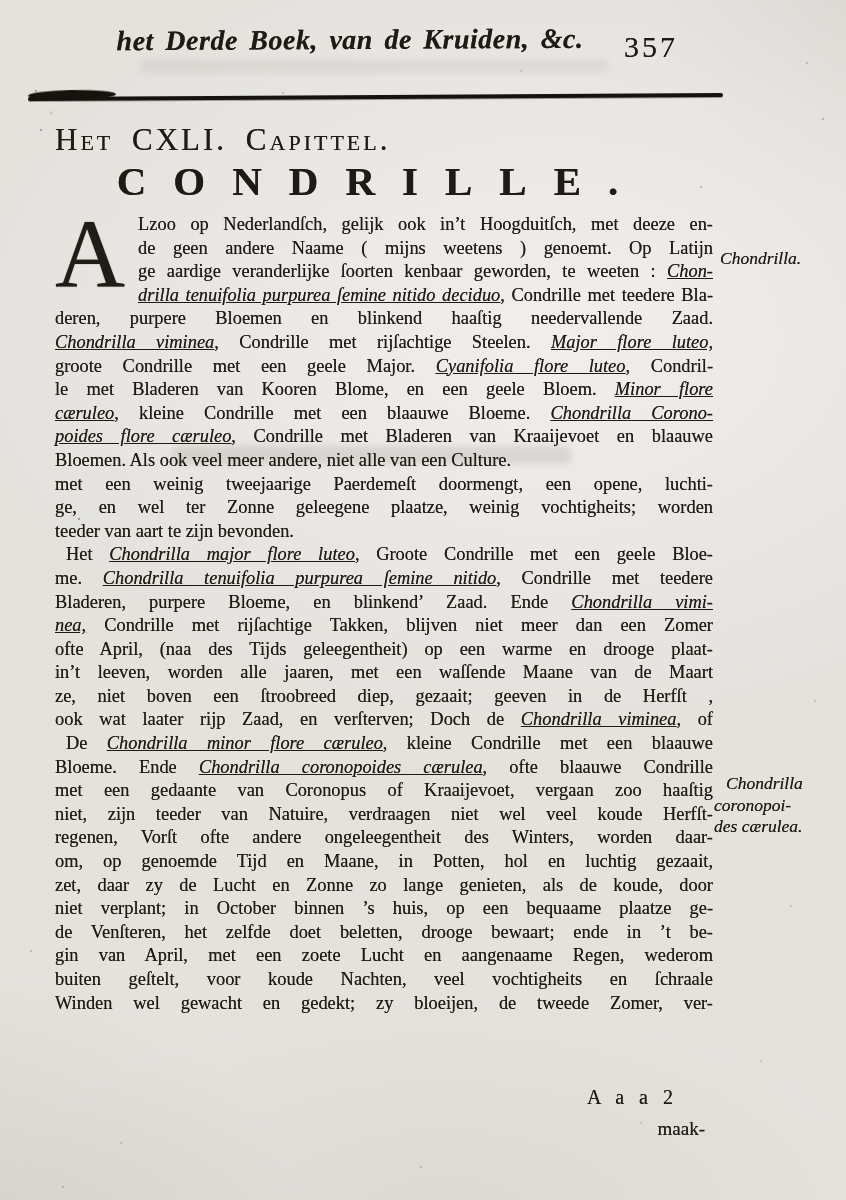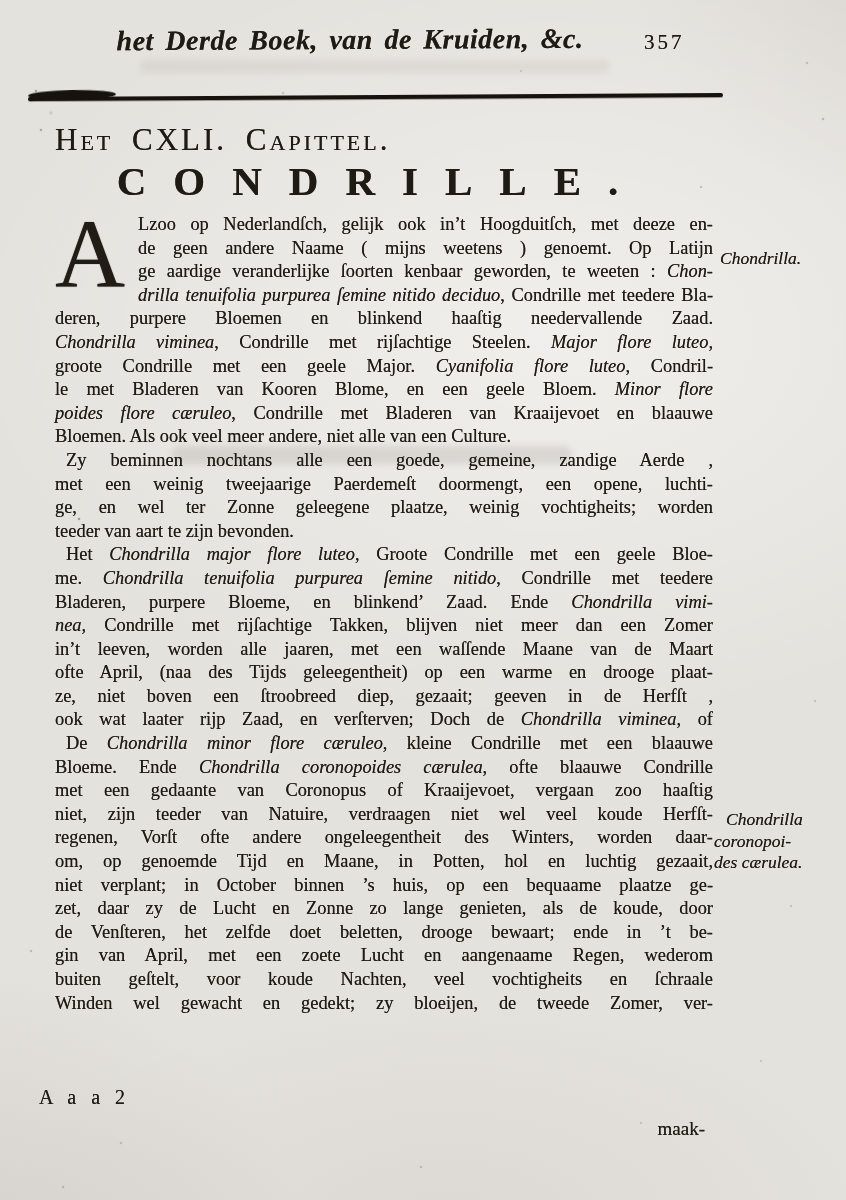--- a/index.html
+++ b/index.html
@@ -26,8 +26,8 @@
     transform:rotate(-.3deg);
   }
   .page-number{
-    position:absolute;left:644px;top:30px;
-    font-size:21px;letter-spacing:3px;
+    position:absolute;left:624px;top:30px;
+    font-size:30px;letter-spacing:3px;
   }
   .rule{
     position:absolute;left:28px;top:95px;width:695px;height:4px;

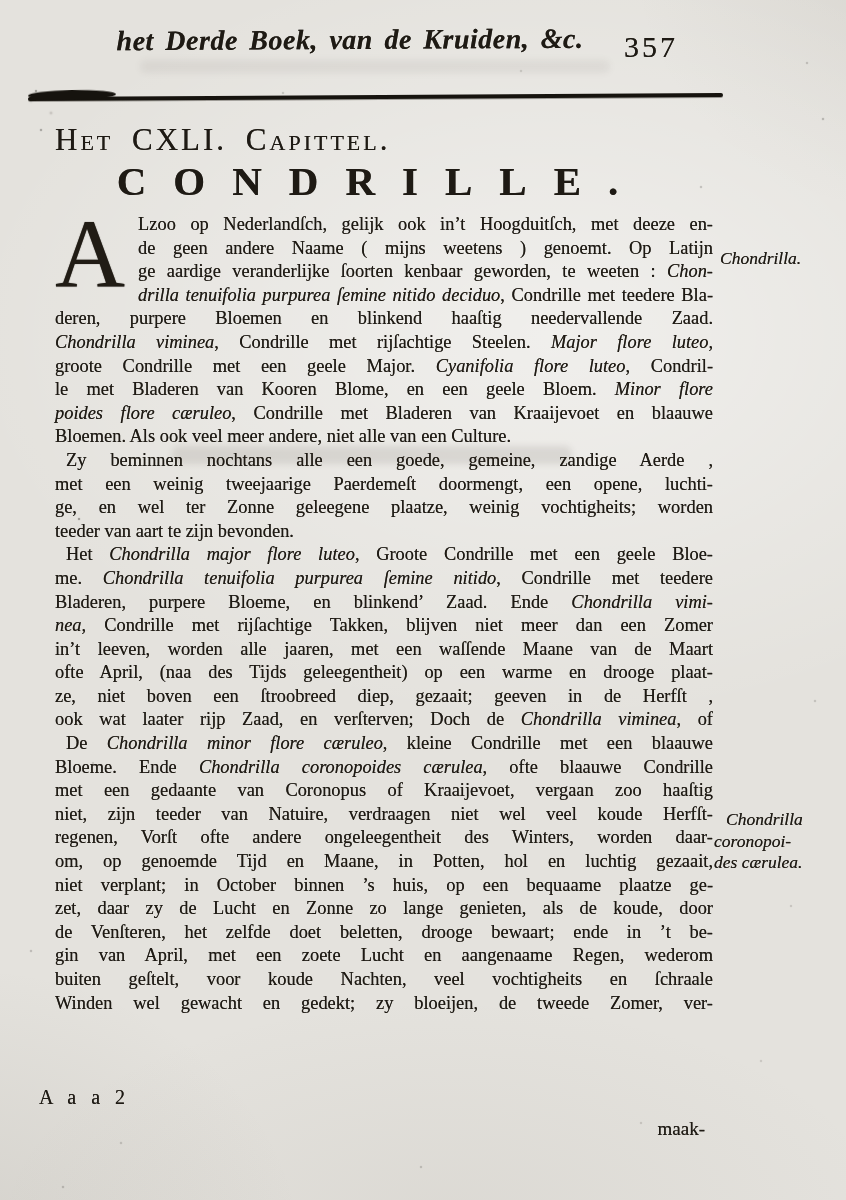--- a/index.html
+++ b/index.html
@@ -64,7 +64,7 @@
   }
   .line.nj{ text-align-last:left; }
   .line.ind{ text-indent:11px; }
-  .it{ font-style:italic; }
+  .it{ font-style:italic;text-decoration:underline; }
   .sc{ font-variant:small-caps; letter-spacing:1.5px; }
   .dropcap{
     float:left;

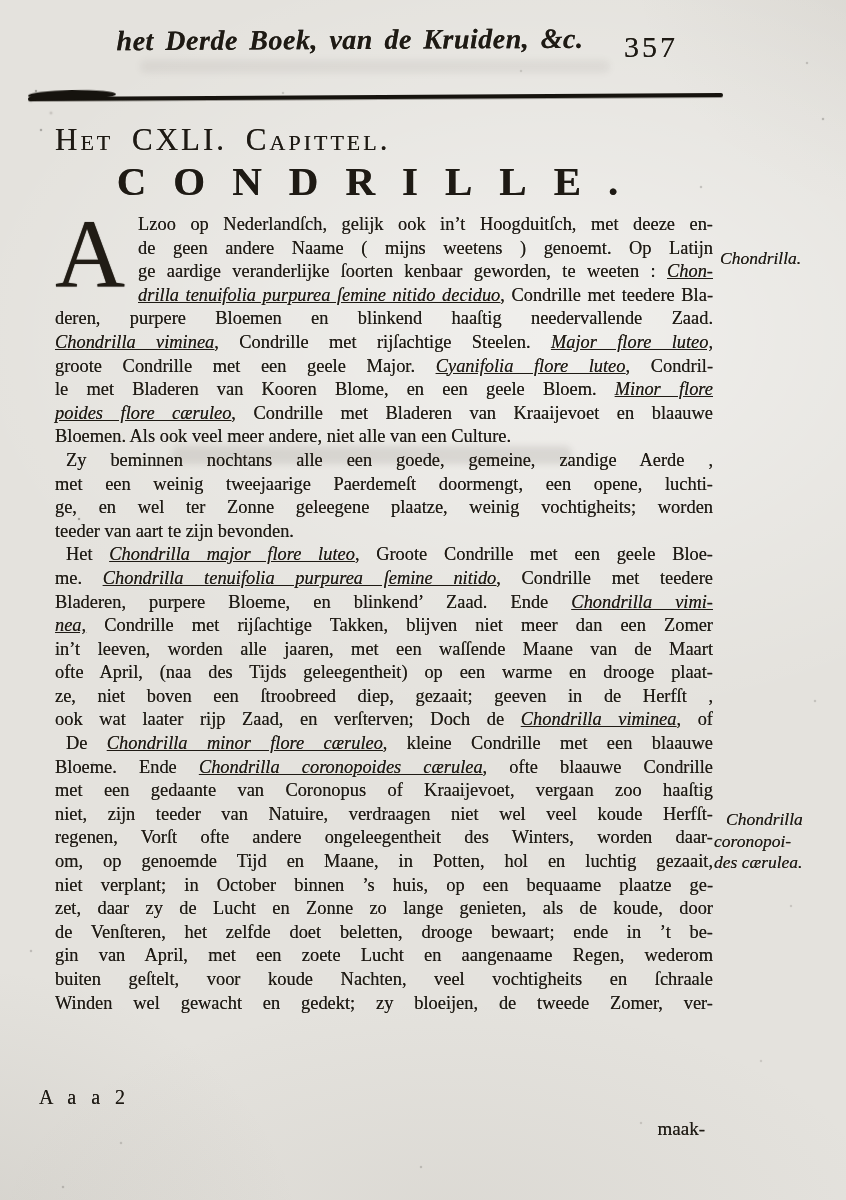--- a/index.html
+++ b/index.html
@@ -147,6 +147,7 @@
         <div class="line"><span class="it">Chondrilla viminea</span><span>, Condrille met rijſachtige Steelen. </span><span class="it">Major flore luteo,</span></div>
         <div class="line"><span>groote Condrille met een geele Major. </span><span class="it">Cyanifolia flore luteo</span><span>, Condril-</span></div>
         <div class="line"><span>le met Bladeren van Kooren Blome, en een geele Bloem. </span><span class="it">Minor flore</span></div>
+        <div class="line"><span class="it">cæruleo</span><span>, kleine Condrille met een blaauwe Bloeme. </span><span class="it">Chondrilla Corono-</span></div>
         <div class="line"><span class="it">poides flore cæruleo</span><span>, Condrille met Bladeren van Kraaijevoet en blaauwe</span></div>
         <div class="line nj"><span>Bloemen. Als ook veel meer andere, niet alle van een Culture.</span></div>
       </div>

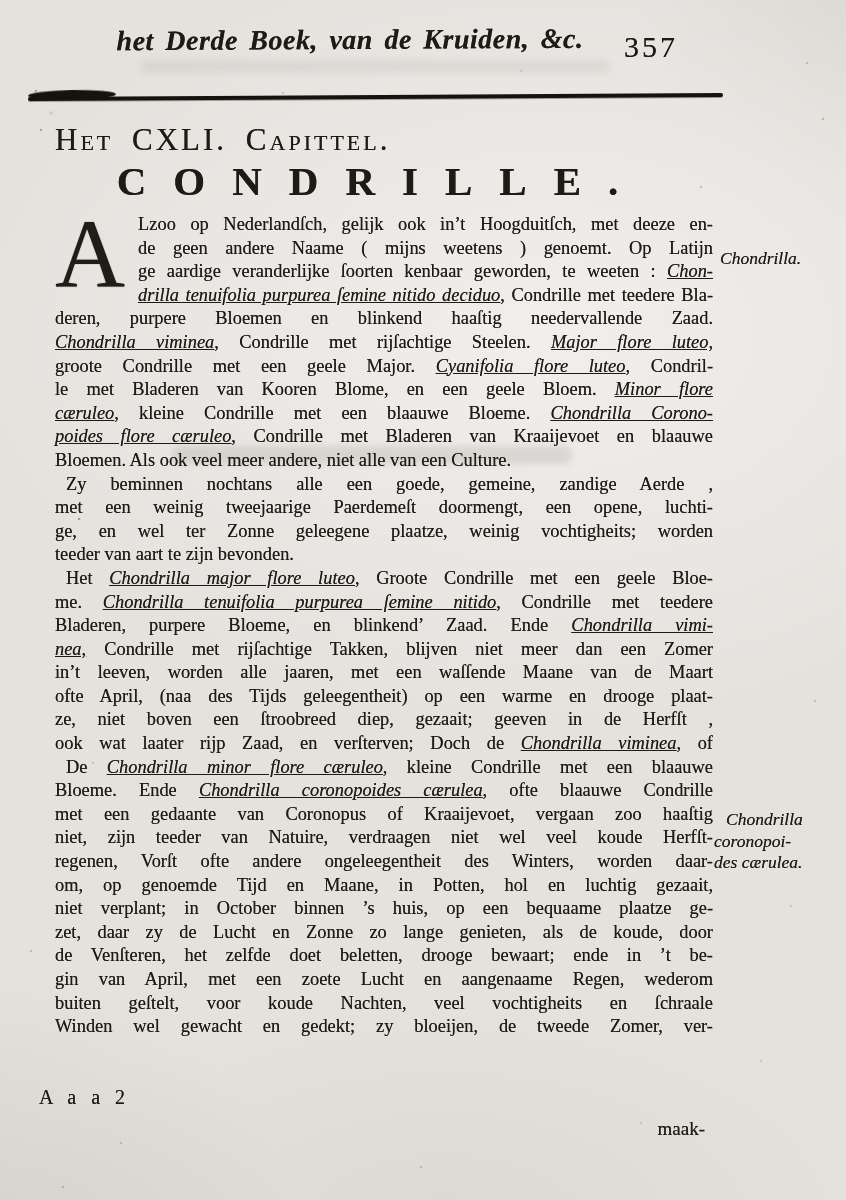--- a/index.html
+++ b/index.html
@@ -152,7 +152,6 @@
         <div class="line nj"><span>Bloemen. Als ook veel meer andere, niet alle van een Culture.</span></div>
       </div>
       <div class="para">
-        <div class="line ind"><span>Zy beminnen nochtans alle een goede, gemeine, zandige Aerde ,</span></div>
         <div class="line"><span>met een weinig tweejaarige Paerdemeſt doormengt, een opene, luchti-</span></div>
         <div class="line"><span>ge, en wel ter Zonne geleegene plaatze, weinig vochtigheits; worden</span></div>
         <div class="line nj"><span>teeder van aart te zijn bevonden.</span></div>

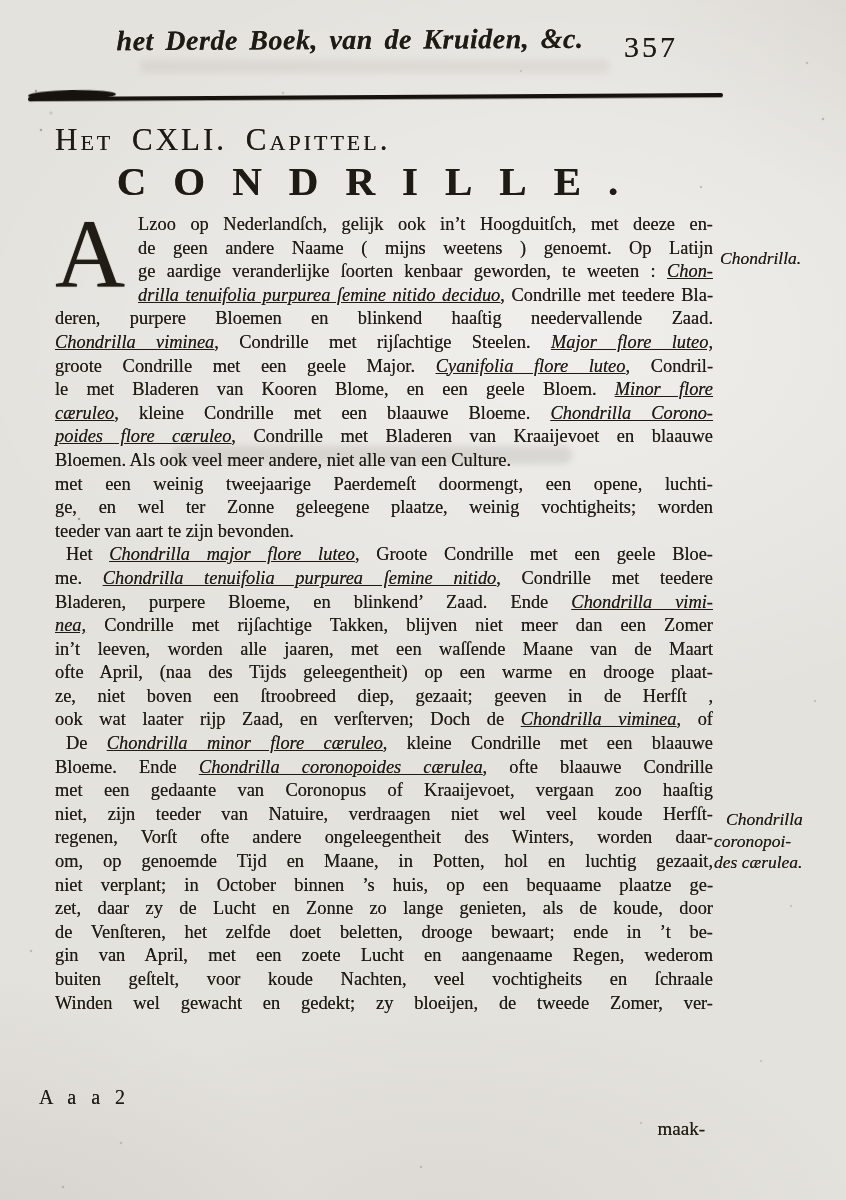--- a/index.html
+++ b/index.html
@@ -161,8 +161,8 @@
         <div class="line"><span>me. </span><span class="it">Chondrilla tenuifolia purpurea ſemine nitido</span><span>, Condrille met teedere</span></div>
         <div class="line"><span>Bladeren, purpere Bloeme, en blinkend’ Zaad. Ende </span><span class="it">Chondrilla vimi-</span></div>
         <div class="line"><span class="it">nea,</span><span> Condrille met rijſachtige Takken, blijven niet meer dan een Zomer</span></div>
+        <div class="line"><span>ofte April, (naa des Tijds geleegentheit) op een warme en drooge plaat-</span></div>
         <div class="line"><span>in’t leeven, worden alle jaaren, met een waſſende Maane van de Maart</span></div>
-        <div class="line"><span>ofte April, (naa des Tijds geleegentheit) op een warme en drooge plaat-</span></div>
         <div class="line"><span>ze, niet boven een ſtroobreed diep, gezaait; geeven in de Herfſt ,</span></div>
         <div class="line"><span>ook wat laater rijp Zaad, en verſterven; Doch de </span><span class="it">Chondrilla viminea</span><span>, of</span></div>
       </div>

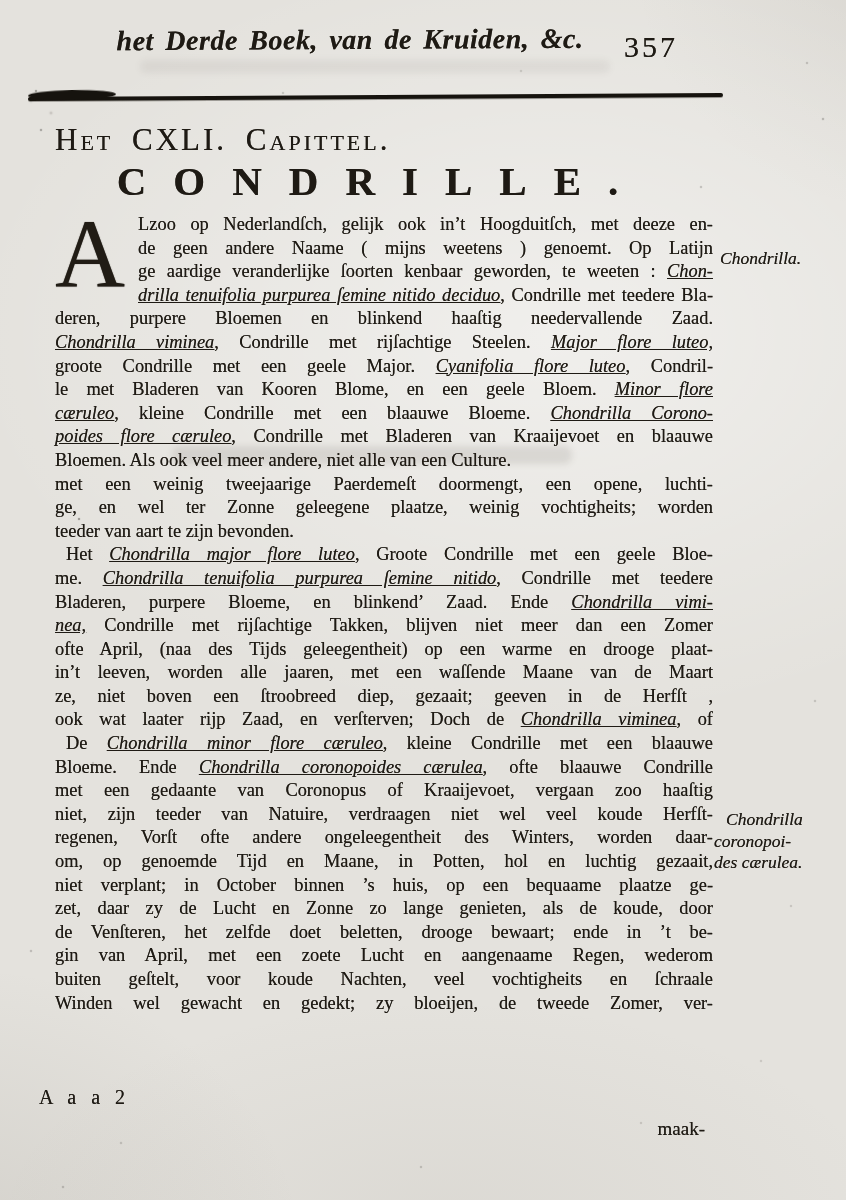--- a/index.html
+++ b/index.html
@@ -80,7 +80,7 @@
   }
   .note-1{ top:248px; }
   .note-1 div{ padding-left:6px; }
-  .note-2{ top:809px; }
+  .note-2{ top:773px; }
   .note-2 div:first-child{ padding-left:12px; }
 
   .footer-signature{

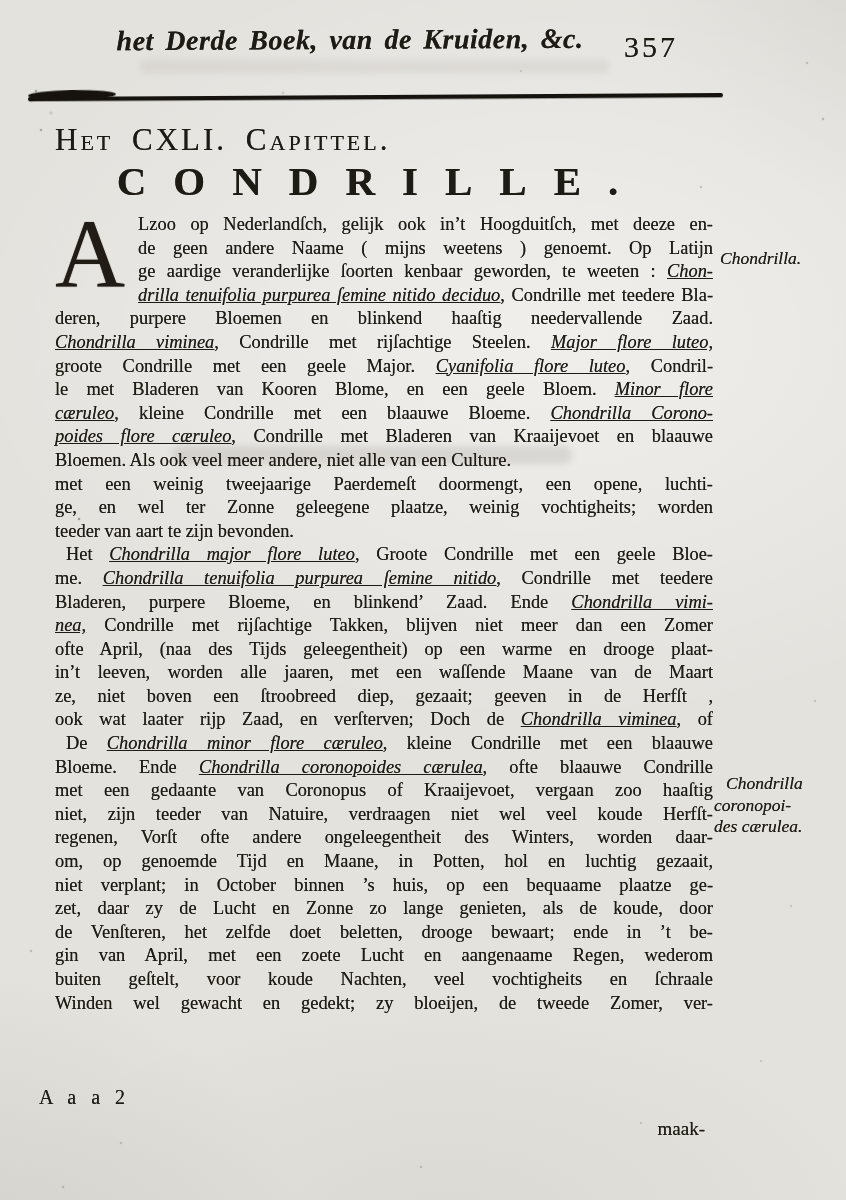--- a/index.html
+++ b/index.html
@@ -173,8 +173,8 @@
         <div class="line"><span>niet, zijn teeder van Natuire, verdraagen niet wel veel koude Herfſt-</span></div>
         <div class="line"><span>regenen, Vorſt ofte andere ongeleegentheit des Winters, worden daar-</span></div>
         <div class="line"><span>om, op genoemde Tijd en Maane, in Potten, hol en luchtig gezaait,</span></div>
+        <div class="line"><span>zet, daar zy de Lucht en Zonne zo lange genieten, als de koude, door</span></div>
         <div class="line"><span>niet verplant; in October binnen ’s huis, op een bequaame plaatze ge-</span></div>
-        <div class="line"><span>zet, daar zy de Lucht en Zonne zo lange genieten, als de koude, door</span></div>
         <div class="line"><span>de Venſteren, het zelfde doet beletten, drooge bewaart; ende in ’t be-</span></div>
         <div class="line"><span>gin van April, met een zoete Lucht en aangenaame Regen, wederom</span></div>
         <div class="line"><span>buiten geſtelt, voor koude Nachten, veel vochtigheits en ſchraale</span></div>

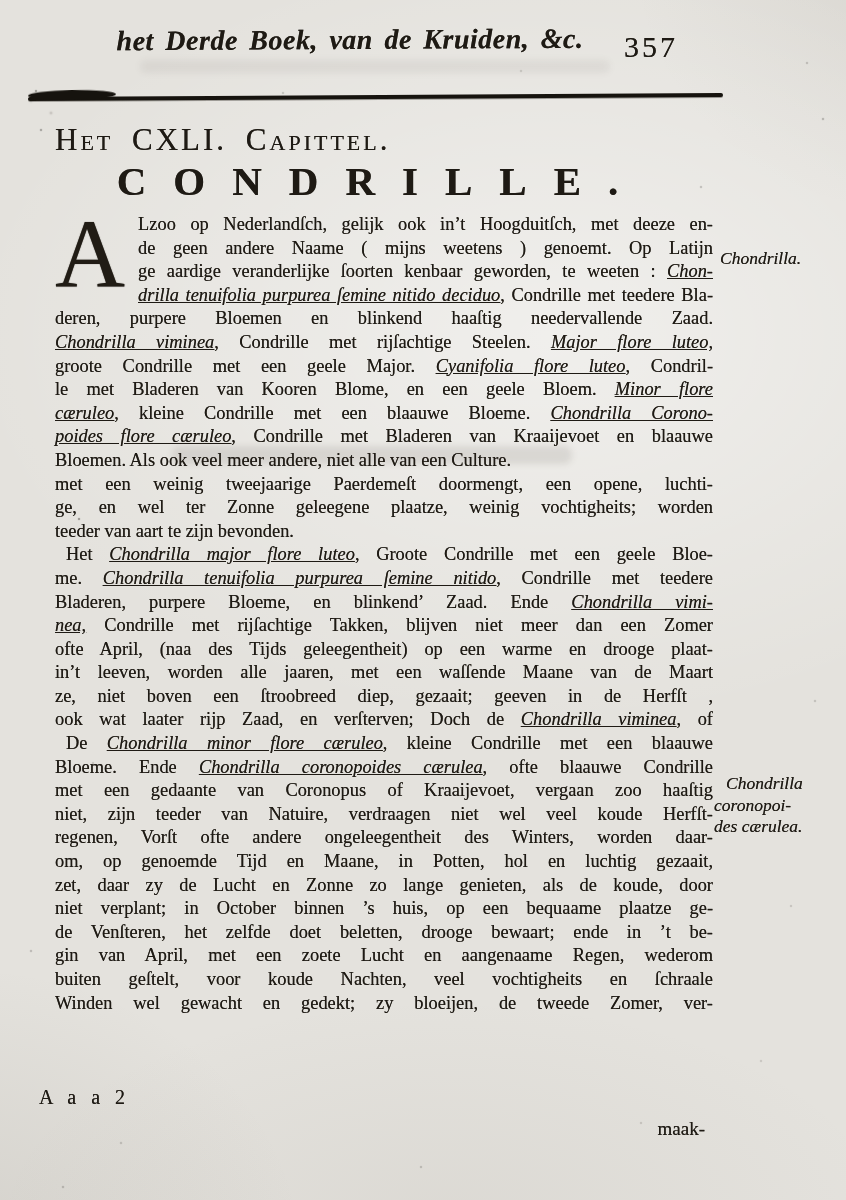--- a/index.html
+++ b/index.html
@@ -84,8 +84,8 @@
   .note-2 div:first-child{ padding-left:12px; }
 
   .footer-signature{
-    position:absolute;left:39px;top:1086px;width:620px;
-    text-align:left;font-size:20px;word-spacing:6px;letter-spacing:2px;
+    position:absolute;left:55px;top:1086px;width:620px;
+    text-align:right;font-size:20px;word-spacing:6px;letter-spacing:2px;
   }
   .footer-catchword{
     position:absolute;left:55px;top:1086px;width:650px;

